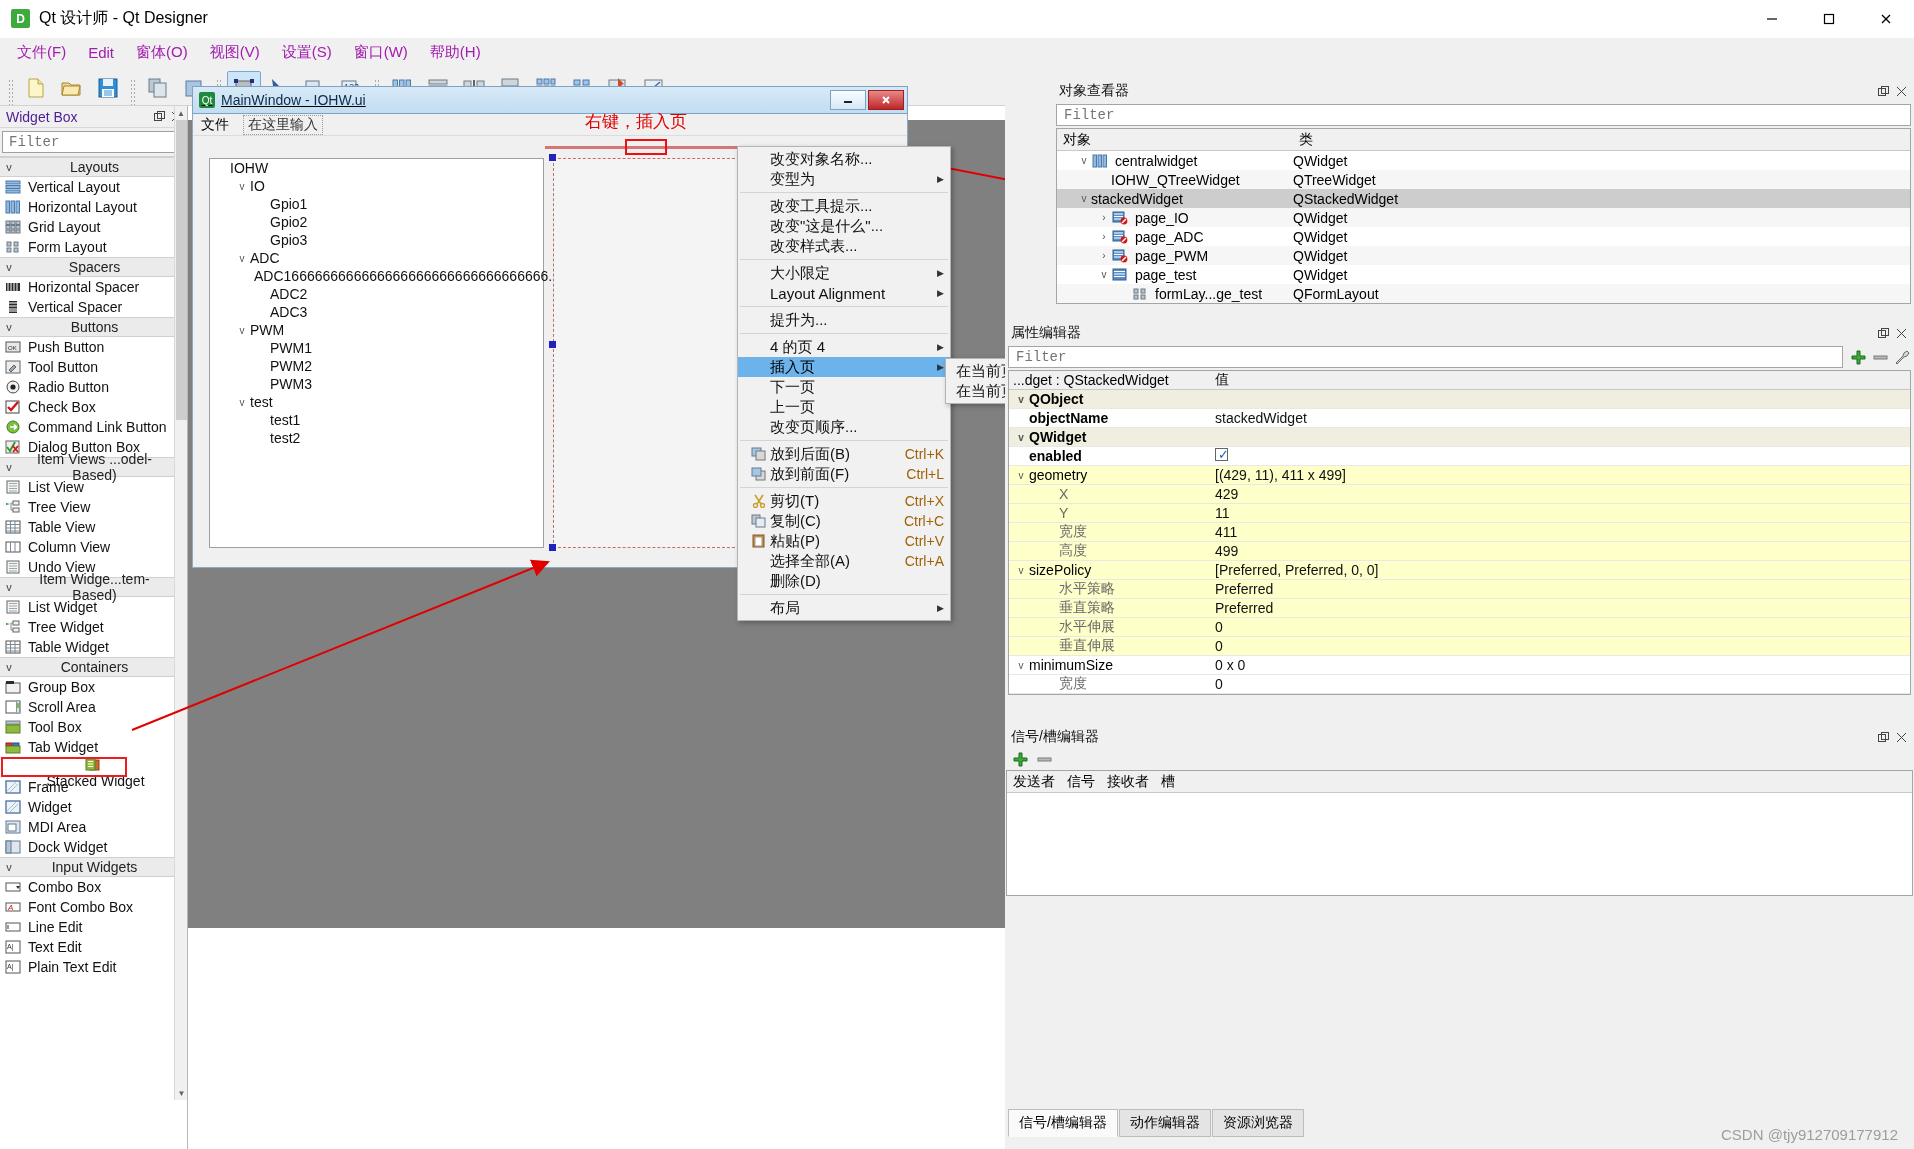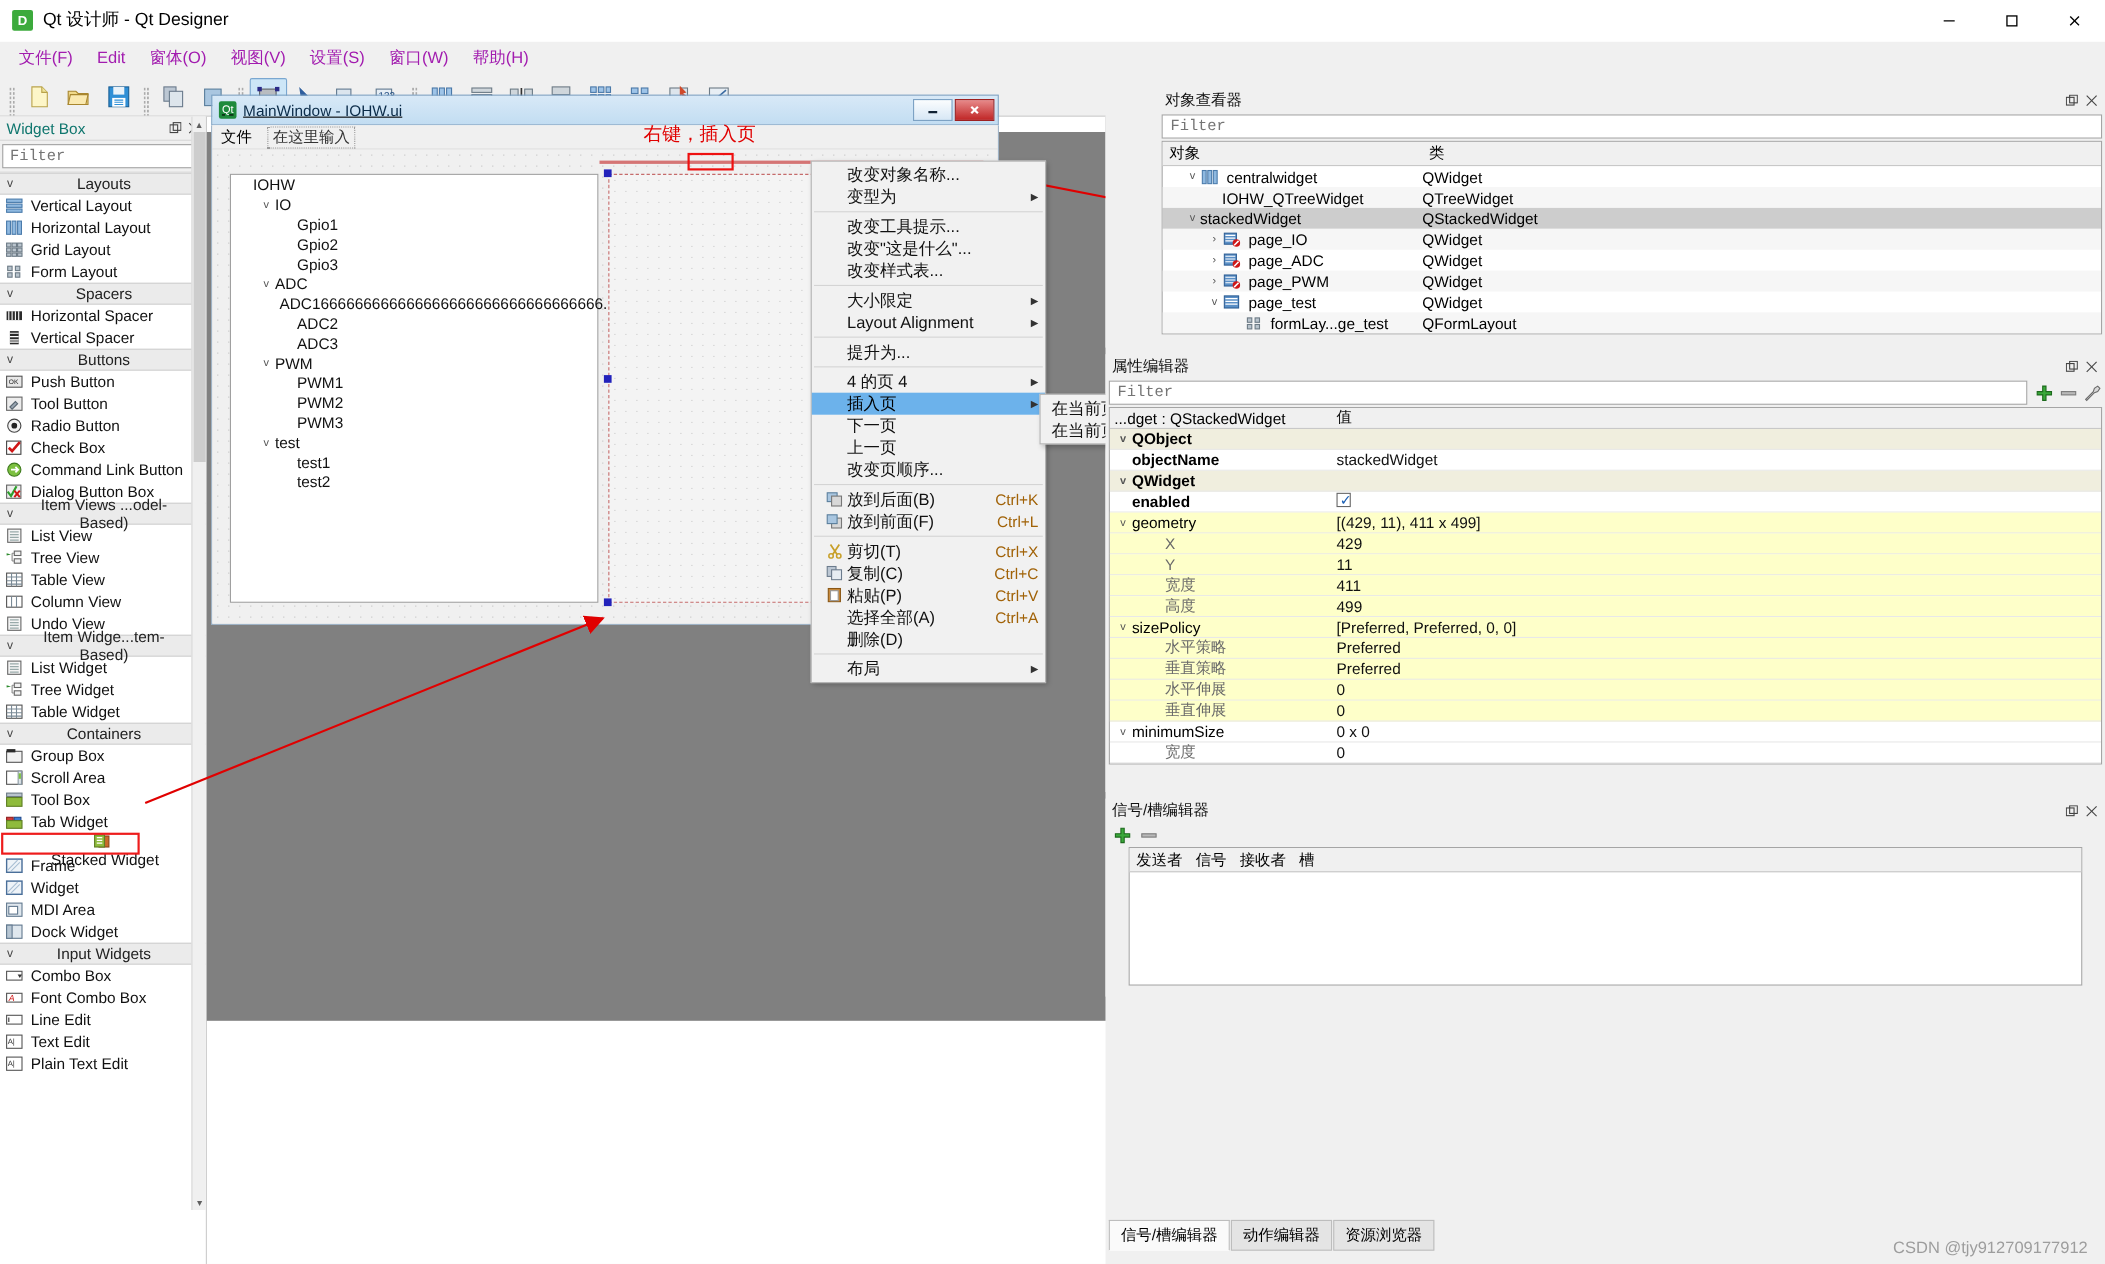--- a/index.html
+++ b/index.html
@@ -52,7 +52,7 @@
   .wbox { position:absolute; left:0; top:106px; width:188px; height:1043px; background:#f0f0f0;
           border-right:1px solid #b8b8b8; }
   .dockhdr { height:22px; display:flex; align-items:center; padding:0 4px 0 6px;
-             font-size:14px; color:#0f766e; background:#f0f0f0; border-bottom:1px solid #d8d8d8;}
+             font-size:14px; color:#4c1d95; background:#f0f0f0; border-bottom:1px solid #d8d8d8;}
   .dockhdr .dtitle { flex:1; }
   .dockbtn { width:14px; height:14px; margin-left:3px; display:flex; align-items:center; justify-content:center; }
   .filterbox { margin:3px 2px; height:22px; background:#fff; border:1px solid #a0a0a0;

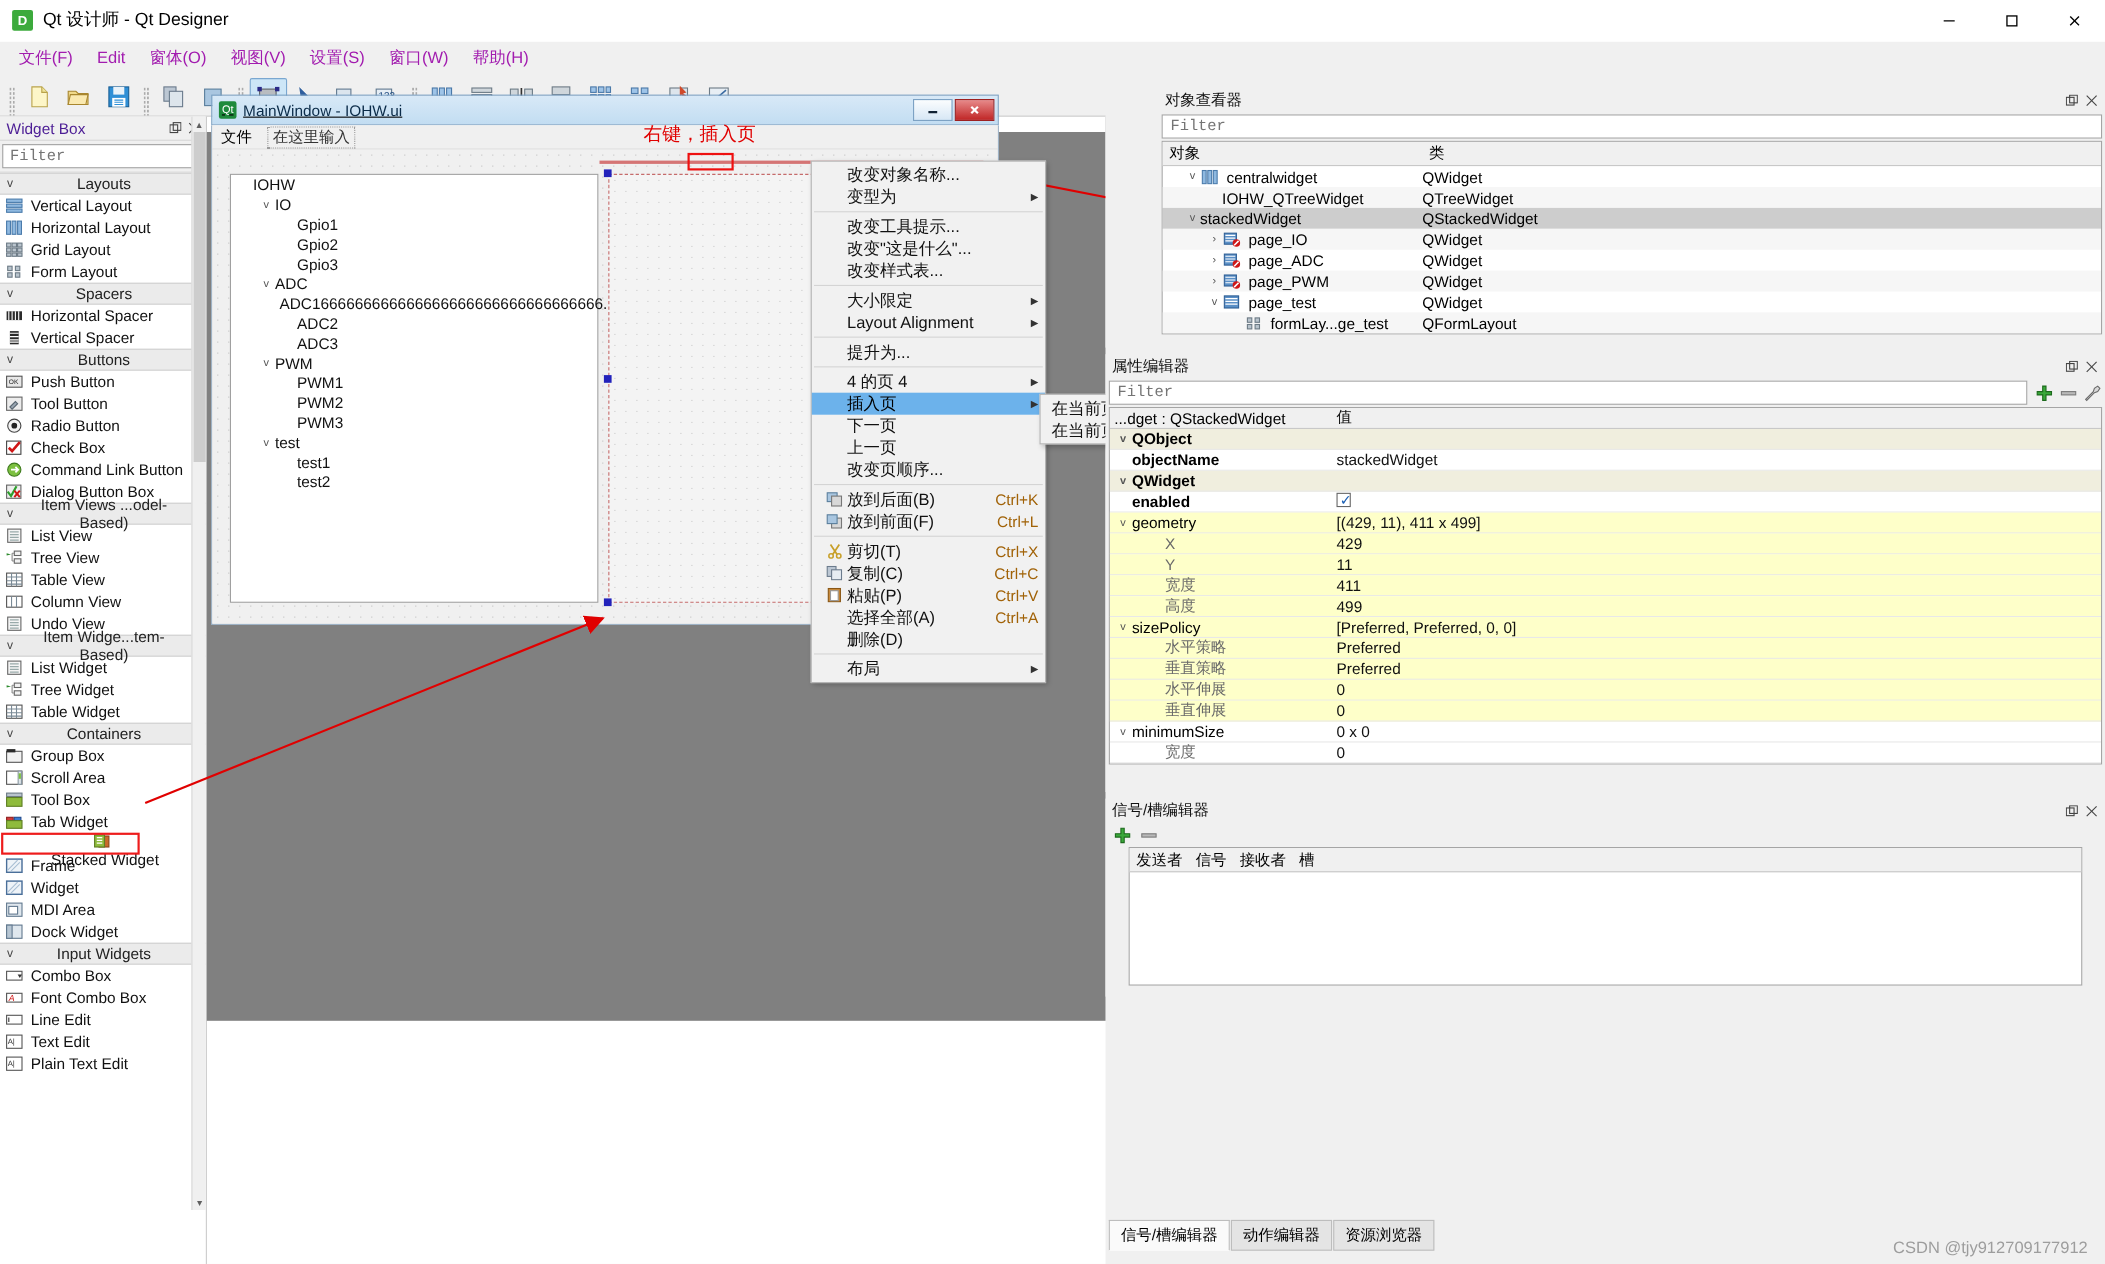--- a/index.html
+++ b/index.html
@@ -149,7 +149,7 @@
   .prow.sub .pn { padding-left:34px; color:#6a6a6a; }
   .prow .pch { width:16px; text-align:center; font-size:10px; color:#555; }
 
-  .sigtable { margin:0 21px; background:#fff; border:1px solid #a5a5a5; height:126px;}
+  .sigtable { margin:0 1px; background:#fff; border:1px solid #a5a5a5; height:126px;}
   .sighdr { height:22px; display:flex; background:#f0f0f0; border-bottom:1px solid #c8c8c8; font-size:14px; }
   .sighdr div { padding:0 6px; display:flex; align-items:center; }
 

